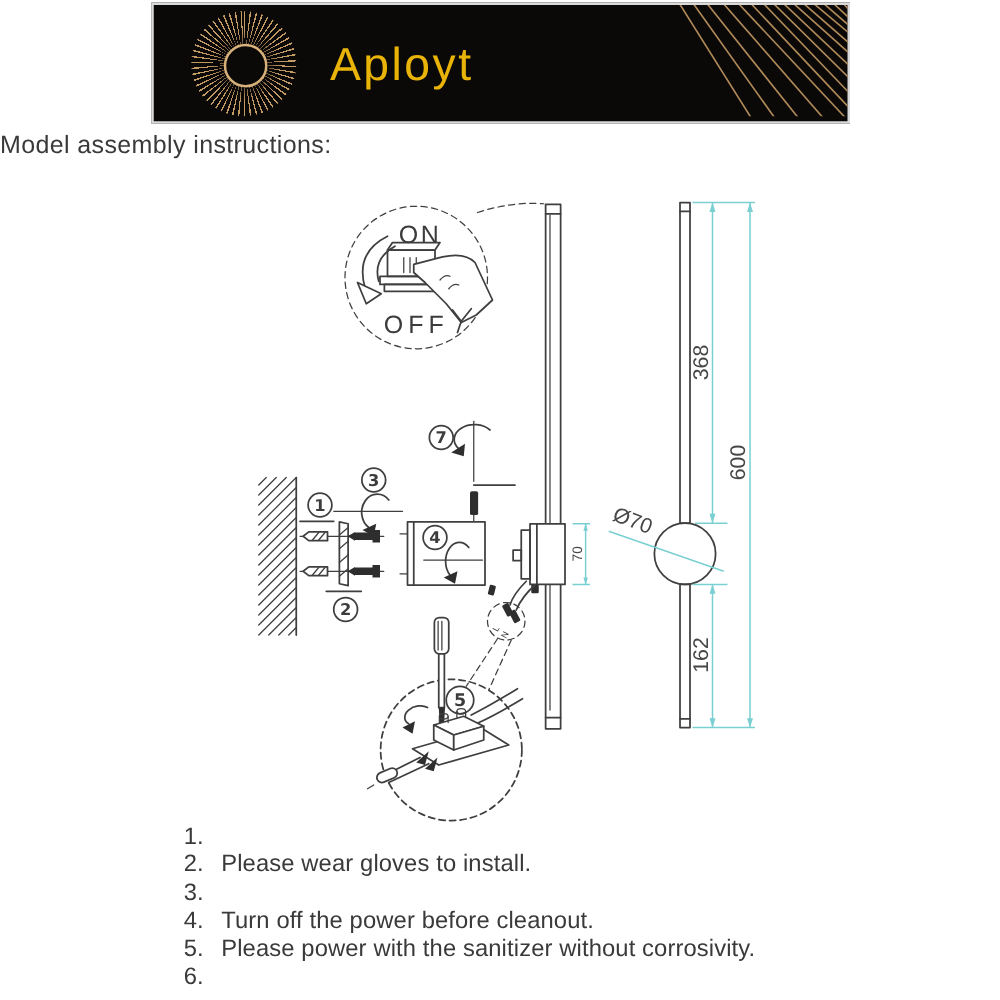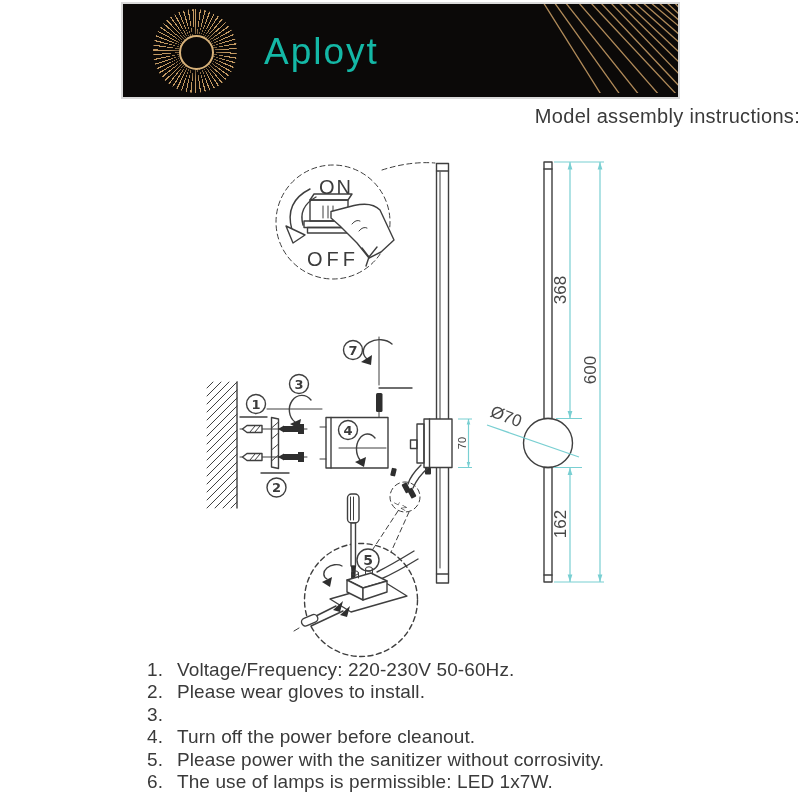--- a/index.html
+++ b/index.html
@@ -12,7 +12,7 @@
      background:repeating-conic-gradient(#c49a63 0deg 1.7deg, rgba(0,0,0,0) 1.7deg 6.6deg);}
   .starburst-core{position:absolute;left:56px;top:31px;width:31px;height:31px;border-radius:50%;
      background:#0b0908;border:2px solid #d8b27a;box-shadow:0 0 8px 5px rgba(11,9,8,.55);}
-  .brand{position:absolute;left:141px;top:27px;color:#14b8a6;font-size:37px;font-weight:400;
+  .brand{position:absolute;left:141px;top:27px;color:#eab308;font-size:37px;font-weight:400;
      letter-spacing:2px;}
   .fan{position:absolute;right:0;top:0;}
   

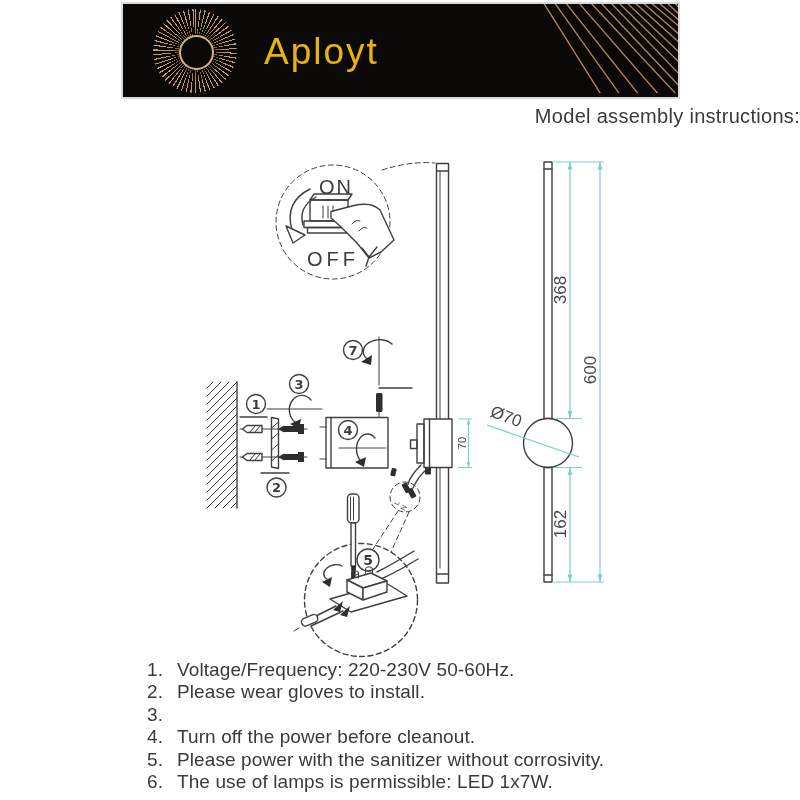--- a/index.html
+++ b/index.html
@@ -16,7 +16,7 @@
      letter-spacing:2px;}
   .fan{position:absolute;right:0;top:0;}
   
-  .title-block{position:absolute;left:0;top:106px;width:100%;text-align:right;color:#3a3a3a;
+  .title-block{position:absolute;left:0;top:106px;width:100%;text-align:left;color:#3a3a3a;
      font-size:20px;line-height:21.5px;font-weight:500;letter-spacing:.3px;}
   
   svg.diagram{position:absolute;left:0;top:0;}

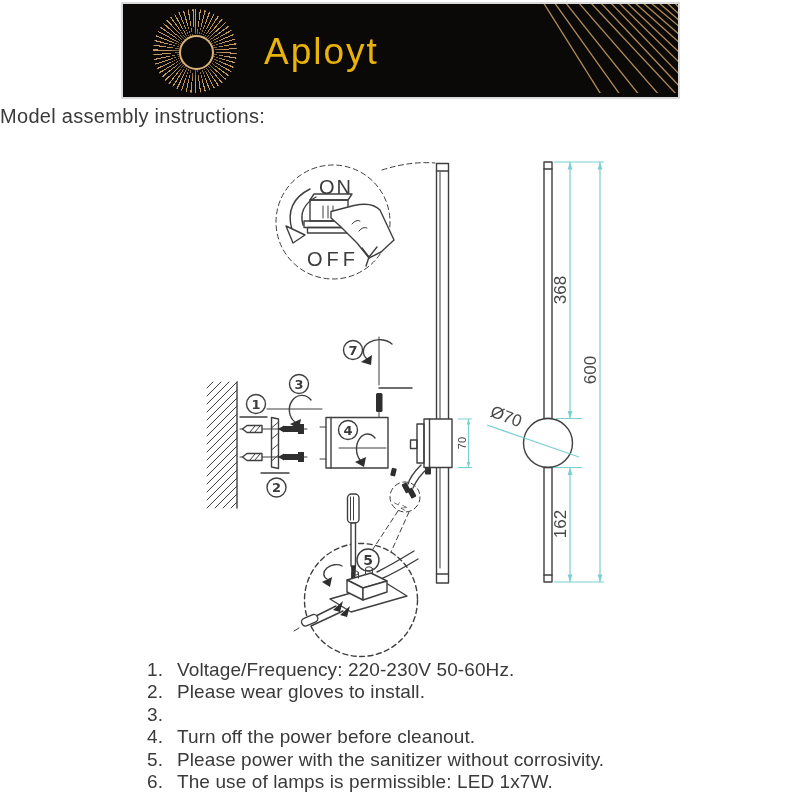--- a/index.html
+++ b/index.html
@@ -259,7 +259,6 @@
   <div class="instructions">
     <div class="instr-row">
       <span class="instr-num">1.</span>
-      <span>Voltage/Frequency: 220-230V 50-60Hz.</span>
     </div>
     <div class="instr-row">
       <span class="instr-num">2.</span>

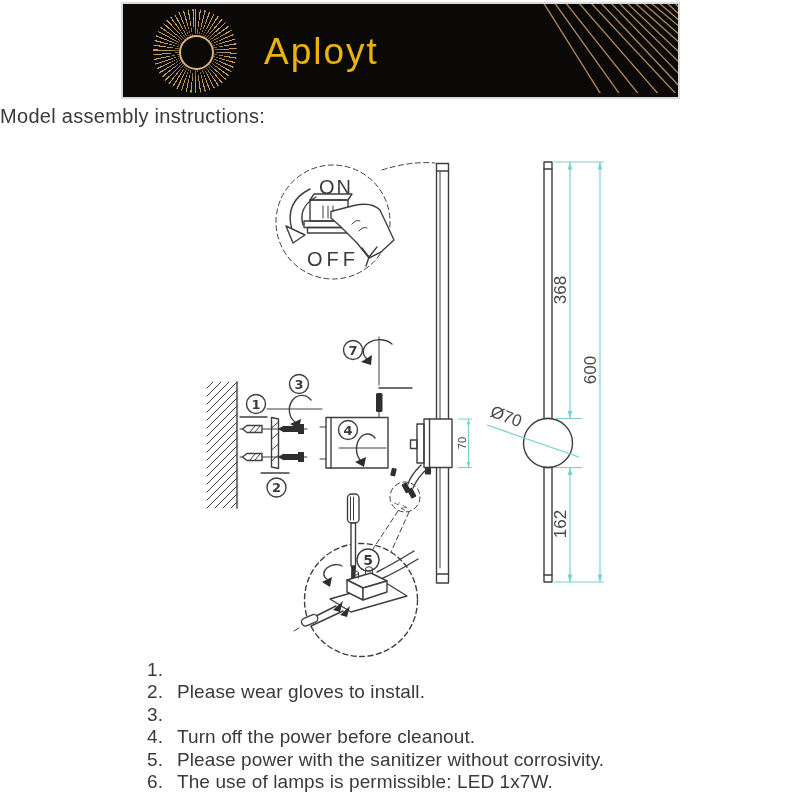--- a/index.html
+++ b/index.html
@@ -277,7 +277,6 @@
     </div>
     <div class="instr-row">
       <span class="instr-num">6.</span>
-      <span>The use of lamps is permissible: LED 1x7W.</span>
     </div>
   </div>
 

